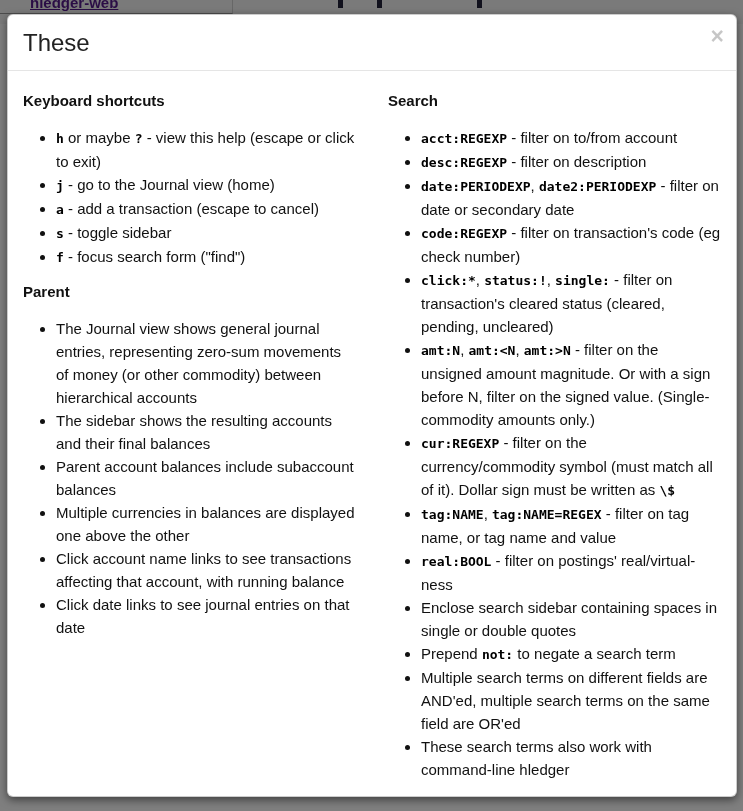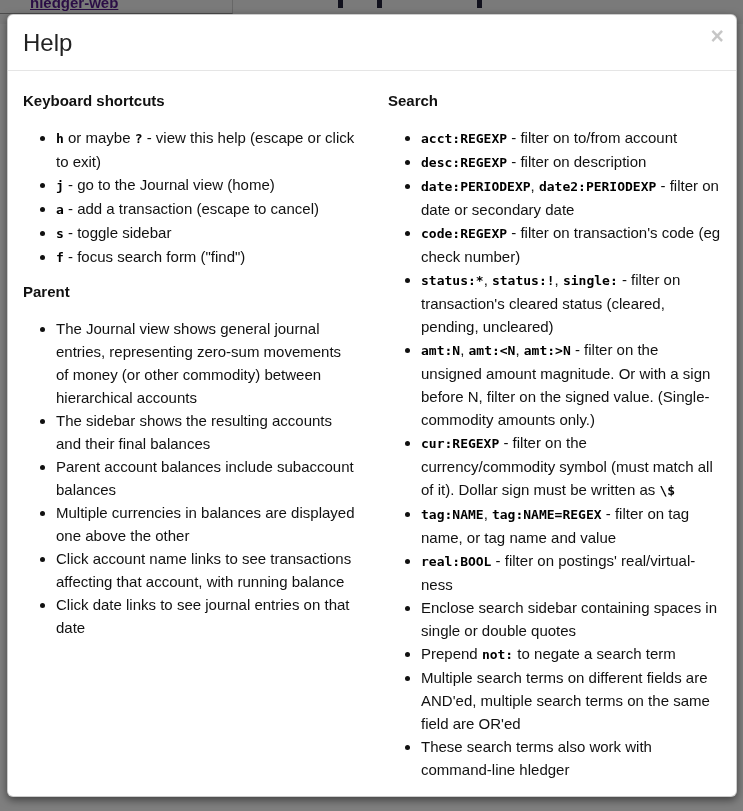--- a/index.html
+++ b/index.html
@@ -149,7 +149,7 @@
 
 <div class="modal">
   <div class="modal-header">
-    <h2 class="modal-title">Help</h2>
+    <h2 class="modal-title">These</h2>
     <button class="close-btn">×</button>
   </div>
   <div class="modal-body">

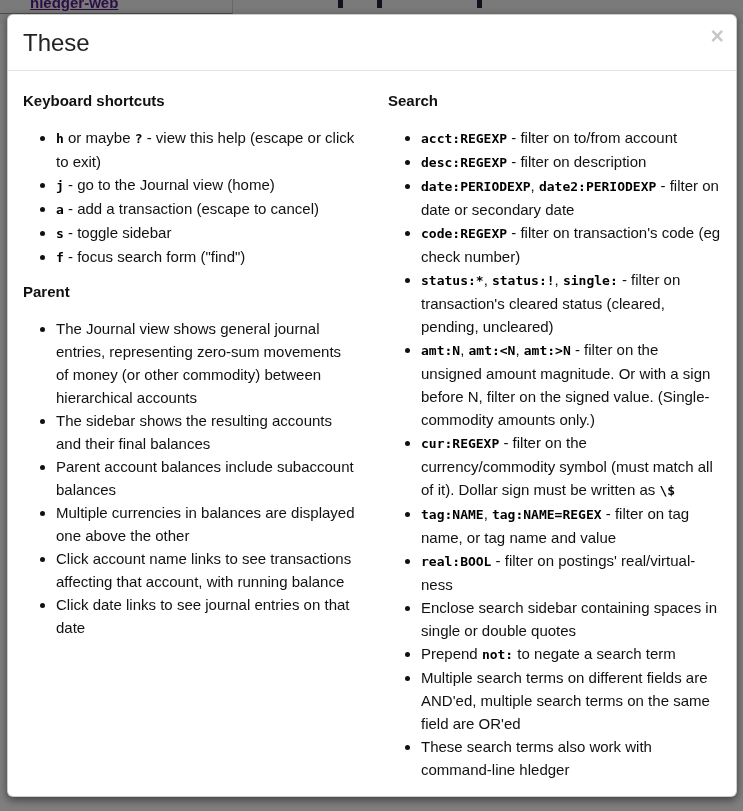--- a/index.html
+++ b/index.html
@@ -184,7 +184,7 @@
             <li><code>desc:REGEXP</code> - filter on description</li>
             <li><code>date:PERIODEXP</code>, <code>date2:PERIODEXP</code> - filter on date or secondary date</li>
             <li><code>code:REGEXP</code> - filter on transaction's code (eg check number)</li>
-            <li><code>status:*</code>, <code>status:!</code>, <code>single:</code> - filter on transaction's cleared status (cleared, pending, uncleared)</li>
+            <li><code>click:*</code>, <code>status:!</code>, <code>single:</code> - filter on transaction's cleared status (cleared, pending, uncleared)</li>
             <li><code>amt:N</code>, <code>amt:&lt;N</code>, <code>amt:&gt;N</code> - filter on the unsigned amount magnitude. Or with a sign before N, filter on the signed value. (Single-commodity amounts only.)</li>
             <li><code>cur:REGEXP</code> - filter on the currency/commodity symbol (must match all of it). Dollar sign must be written as <code>\$</code></li>
             <li><code>tag:NAME</code>, <code>tag:NAME=REGEX</code> - filter on tag name, or tag name and value</li>

